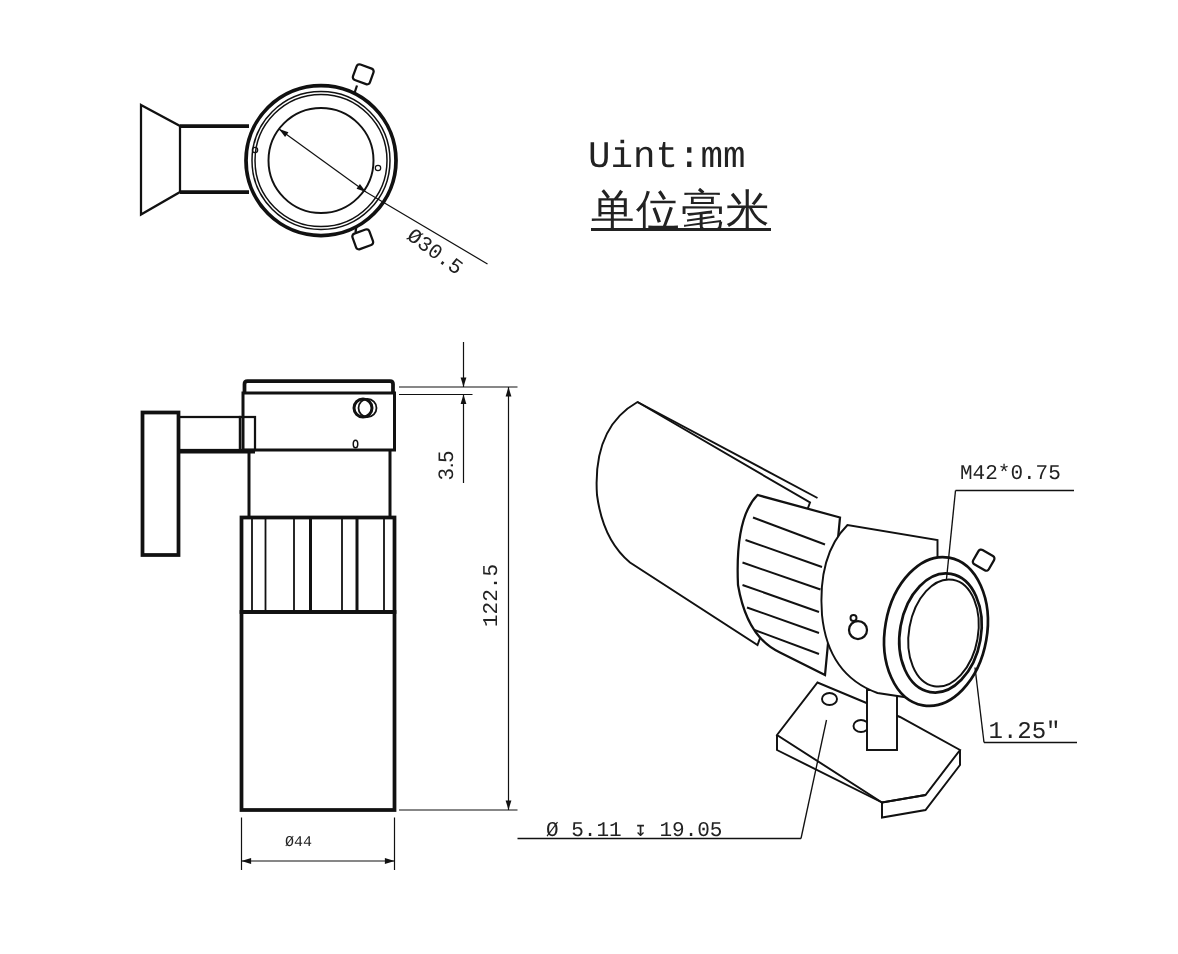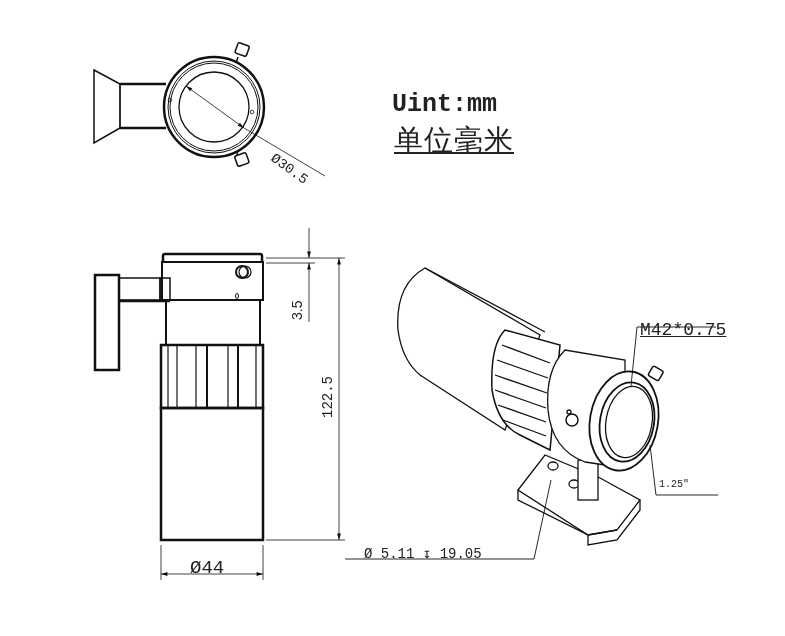--- a/index.html
+++ b/index.html
@@ -6,7 +6,7 @@
   #canvas{position:relative;width:785px;height:636px;background:#fff;overflow:hidden;font-family:"DejaVu Serif","Liberation Serif",serif;color:#222;}
   svg{position:absolute;left:0;top:0;}
   .lbl{position:absolute;white-space:nowrap;color:#222;font-family:"Liberation Mono","DejaVu Sans Mono",monospace;}
-  .unit1{left:392px;top:90px;font-size:25px;letter-spacing:0px;font-weight:bold;}
+  .unit1{left:392px;top:90px;font-size:25px;letter-spacing:0px;}
   .unit2{left:394px;top:121px;font-size:29px;font-family:"DejaVu Sans","Liberation Sans",sans-serif;letter-spacing:1px;text-decoration:underline;}
   .d305{left:277px;top:150px;font-size:14px;transform:rotate(36deg);transform-origin:left top;}
   .d35{left:289px;top:320px;font-size:14px;transform:rotate(-90deg);transform-origin:left top;font-family:"Liberation Sans",sans-serif;}

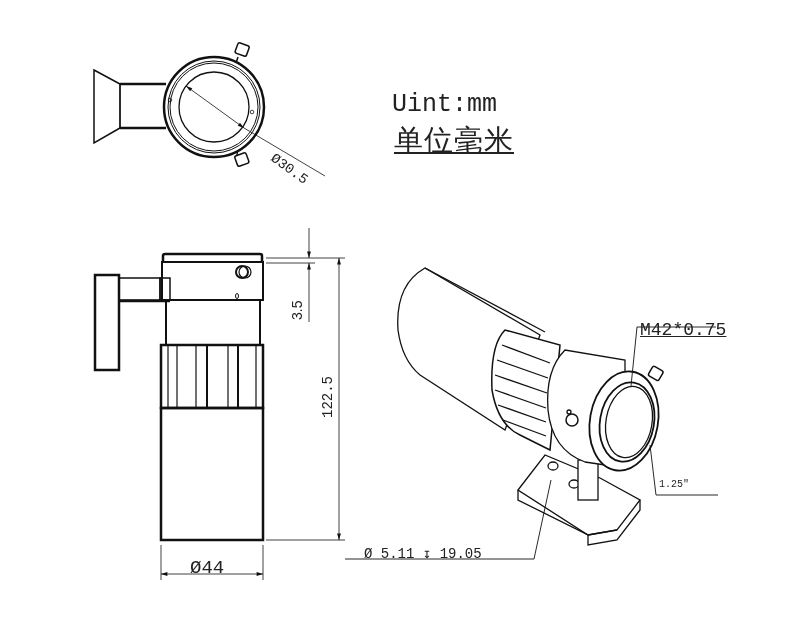--- a/index.html
+++ b/index.html
@@ -14,7 +14,7 @@
   .d44{left:190px;top:557px;font-size:19px;}
   .note1{left:364px;top:521px;font-size:14px;margin-top:24px;}
   .note2{left:347px;top:540px;font-size:14px;}
-  .m42{left:640px;top:320px;font-size:18px;text-decoration:underline;}
+  .m42{left:640px;top:308px;font-size:14px;}
   .in125{left:659px;top:479px;font-size:10px;}
 </style>
 </head>

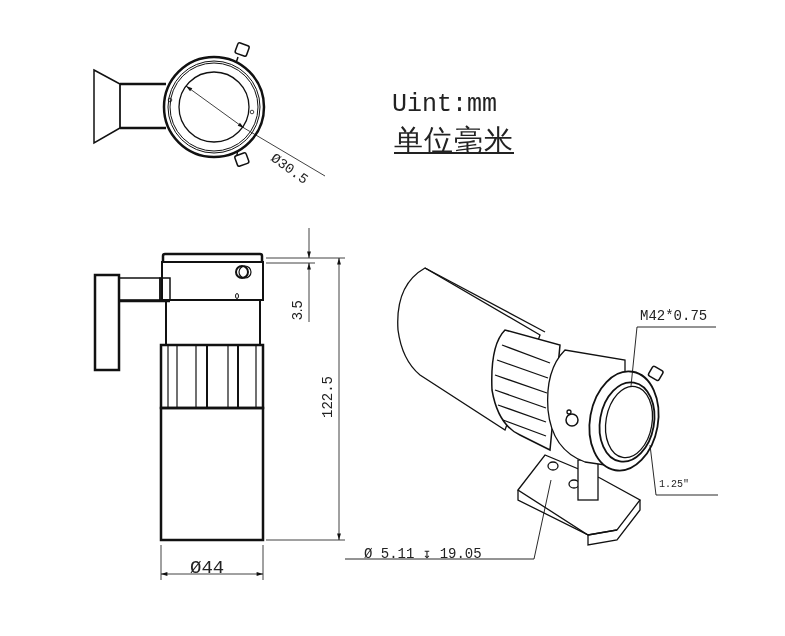--- a/index.html
+++ b/index.html
@@ -15,7 +15,7 @@
   .note1{left:364px;top:521px;font-size:14px;margin-top:24px;}
   .note2{left:347px;top:540px;font-size:14px;}
   .m42{left:640px;top:308px;font-size:14px;}
-  .in125{left:659px;top:479px;font-size:10px;}
+  .in125{left:659px;top:479px;font-size:16px;}
 </style>
 </head>
 <body>

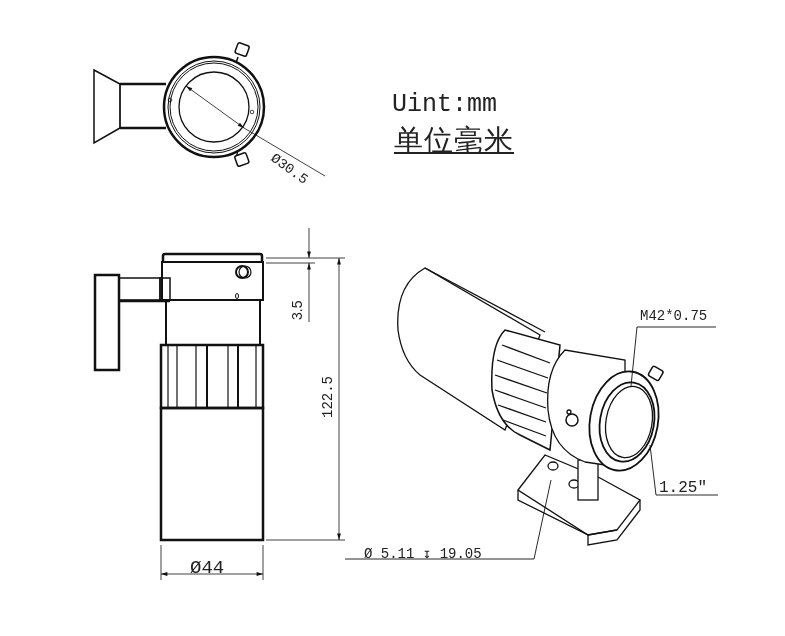--- a/index.html
+++ b/index.html
@@ -11,7 +11,7 @@
   .d305{left:277px;top:150px;font-size:14px;transform:rotate(36deg);transform-origin:left top;}
   .d35{left:289px;top:320px;font-size:14px;transform:rotate(-90deg);transform-origin:left top;font-family:"Liberation Sans",sans-serif;}
   .d1225{left:320px;top:418px;font-size:14px;transform:rotate(-90deg);transform-origin:left top;}
-  .d44{left:190px;top:557px;font-size:19px;}
+  .d44{left:190px;top:557px;font-size:10px;}
   .note1{left:364px;top:521px;font-size:14px;margin-top:24px;}
   .note2{left:347px;top:540px;font-size:14px;}
   .m42{left:640px;top:308px;font-size:14px;}

